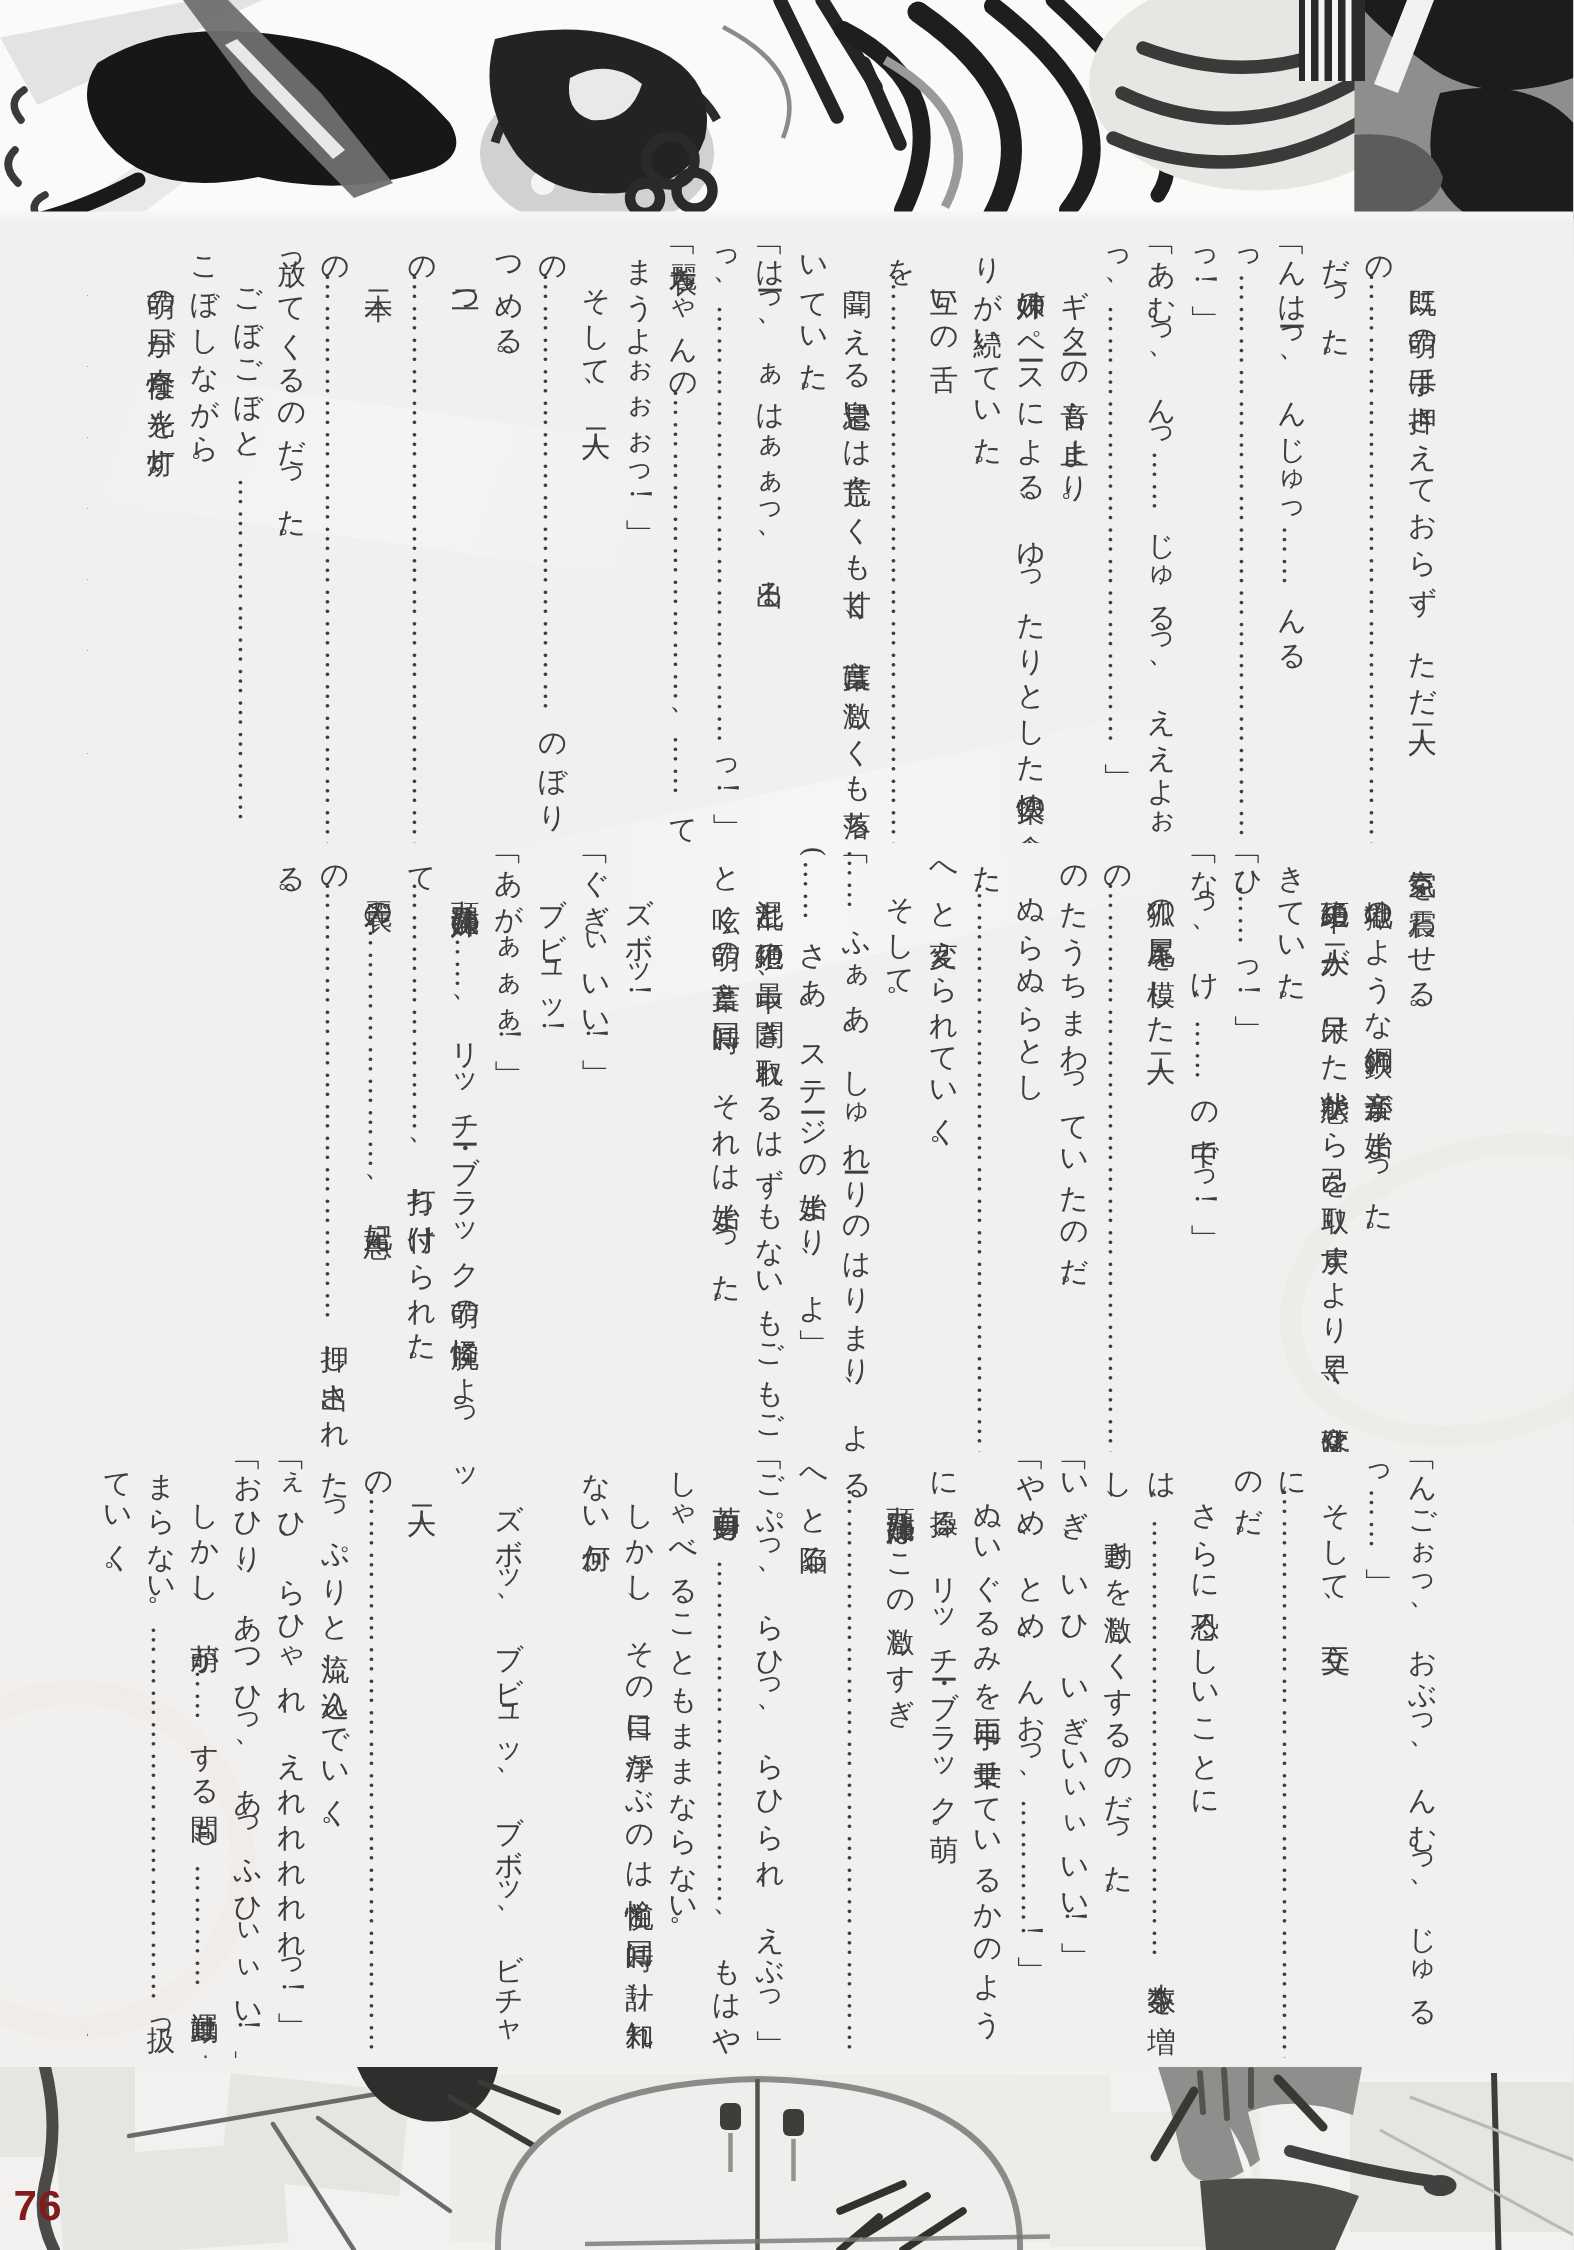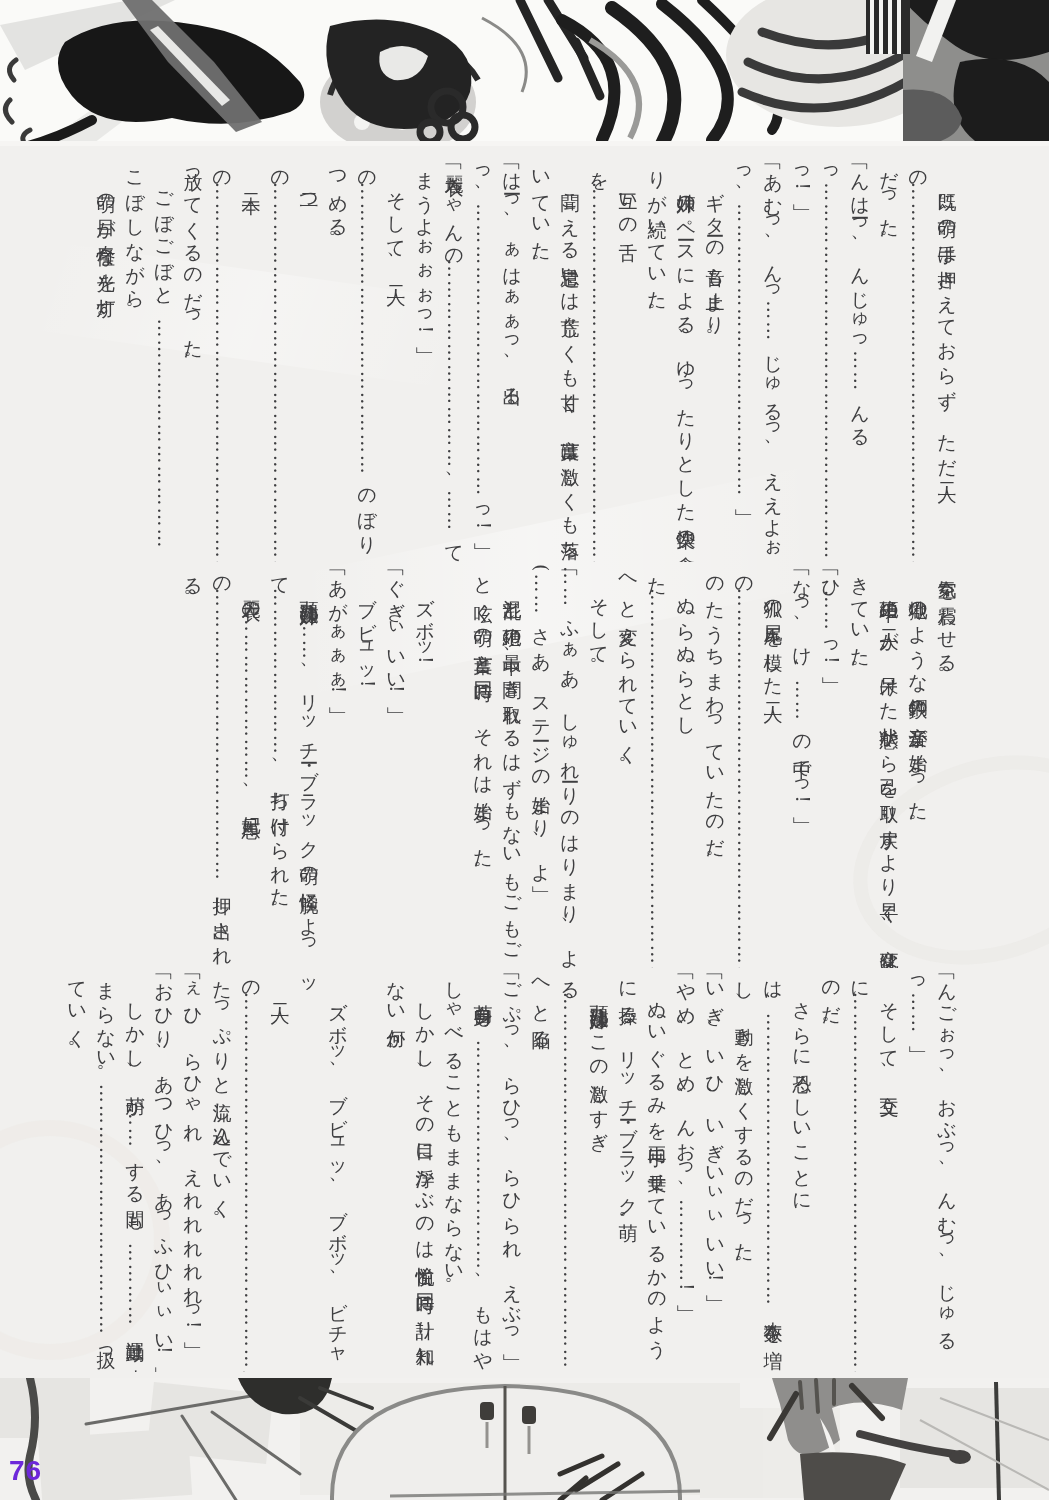--- a/index.html
+++ b/index.html
@@ -34,7 +34,7 @@
   .page-number {
     position:absolute; left:9px; top:1455px;
     font-family:"Liberation Sans","DejaVu Sans",sans-serif;
-    font-weight:700; font-size:28px; color:#6d28d9; letter-spacing:1px;
+    font-weight:700; font-size:28px; color:#7f1d1d; letter-spacing:1px;
   }
 </style>
 </head>

